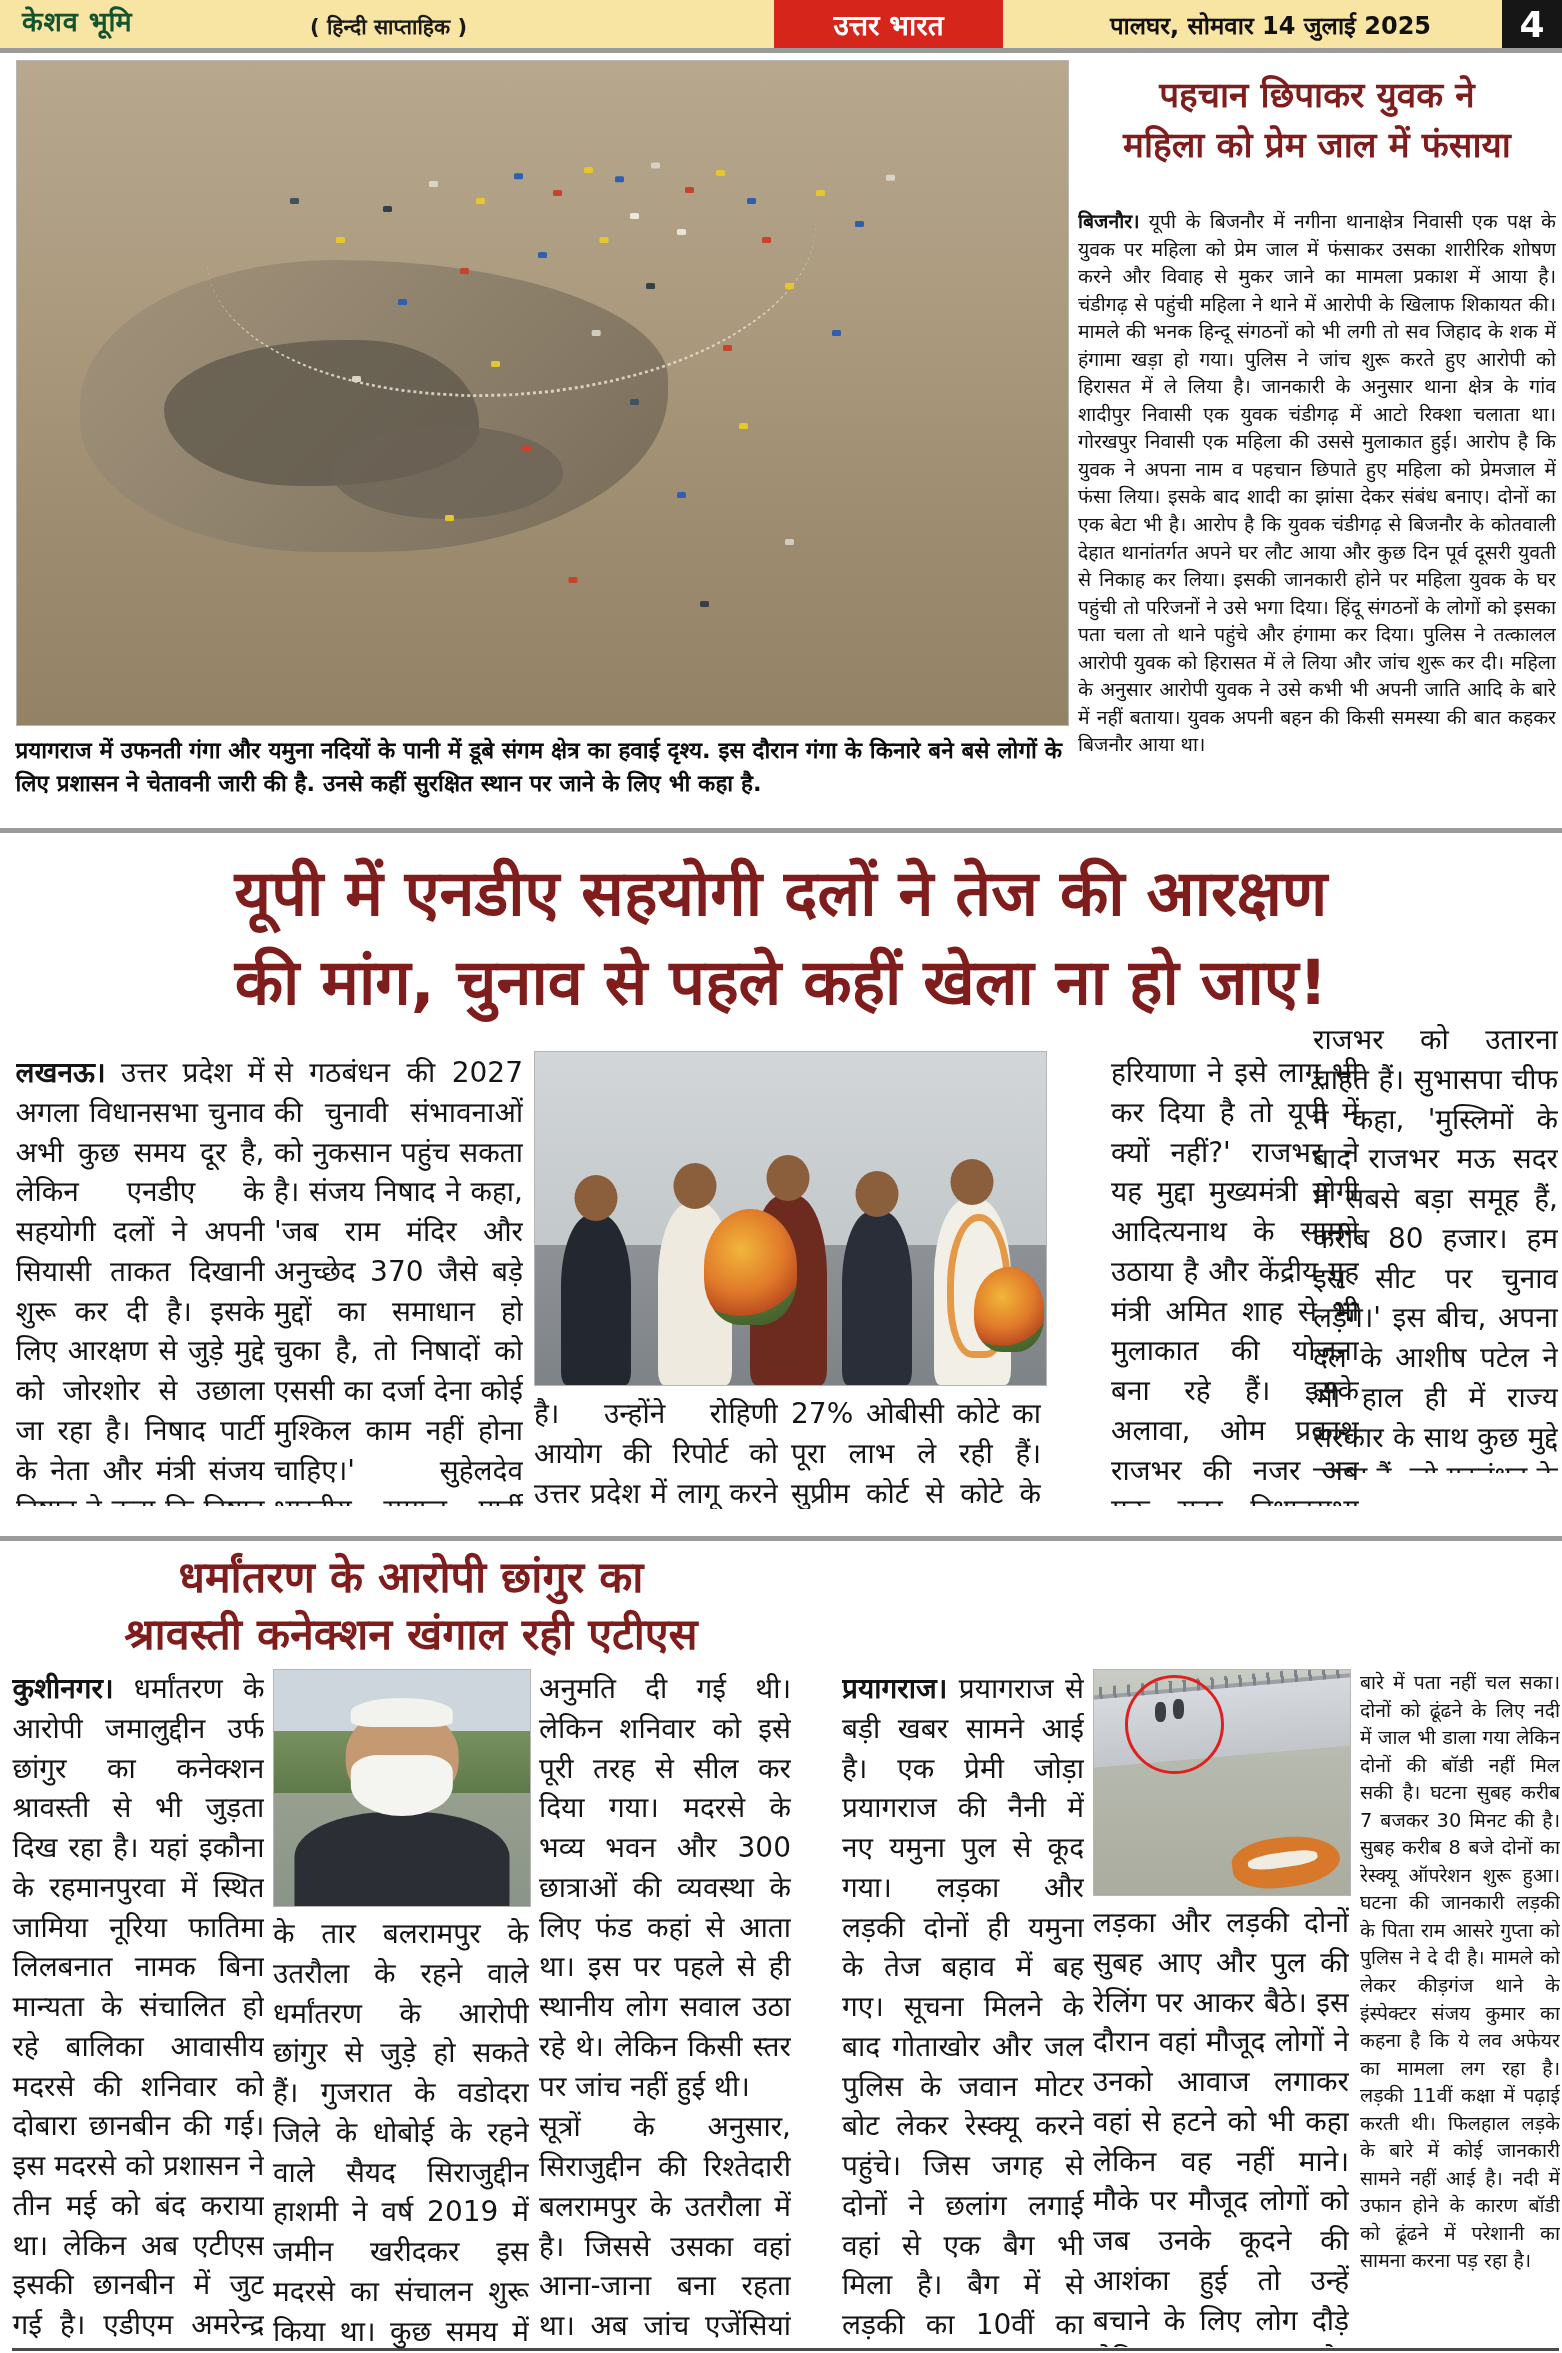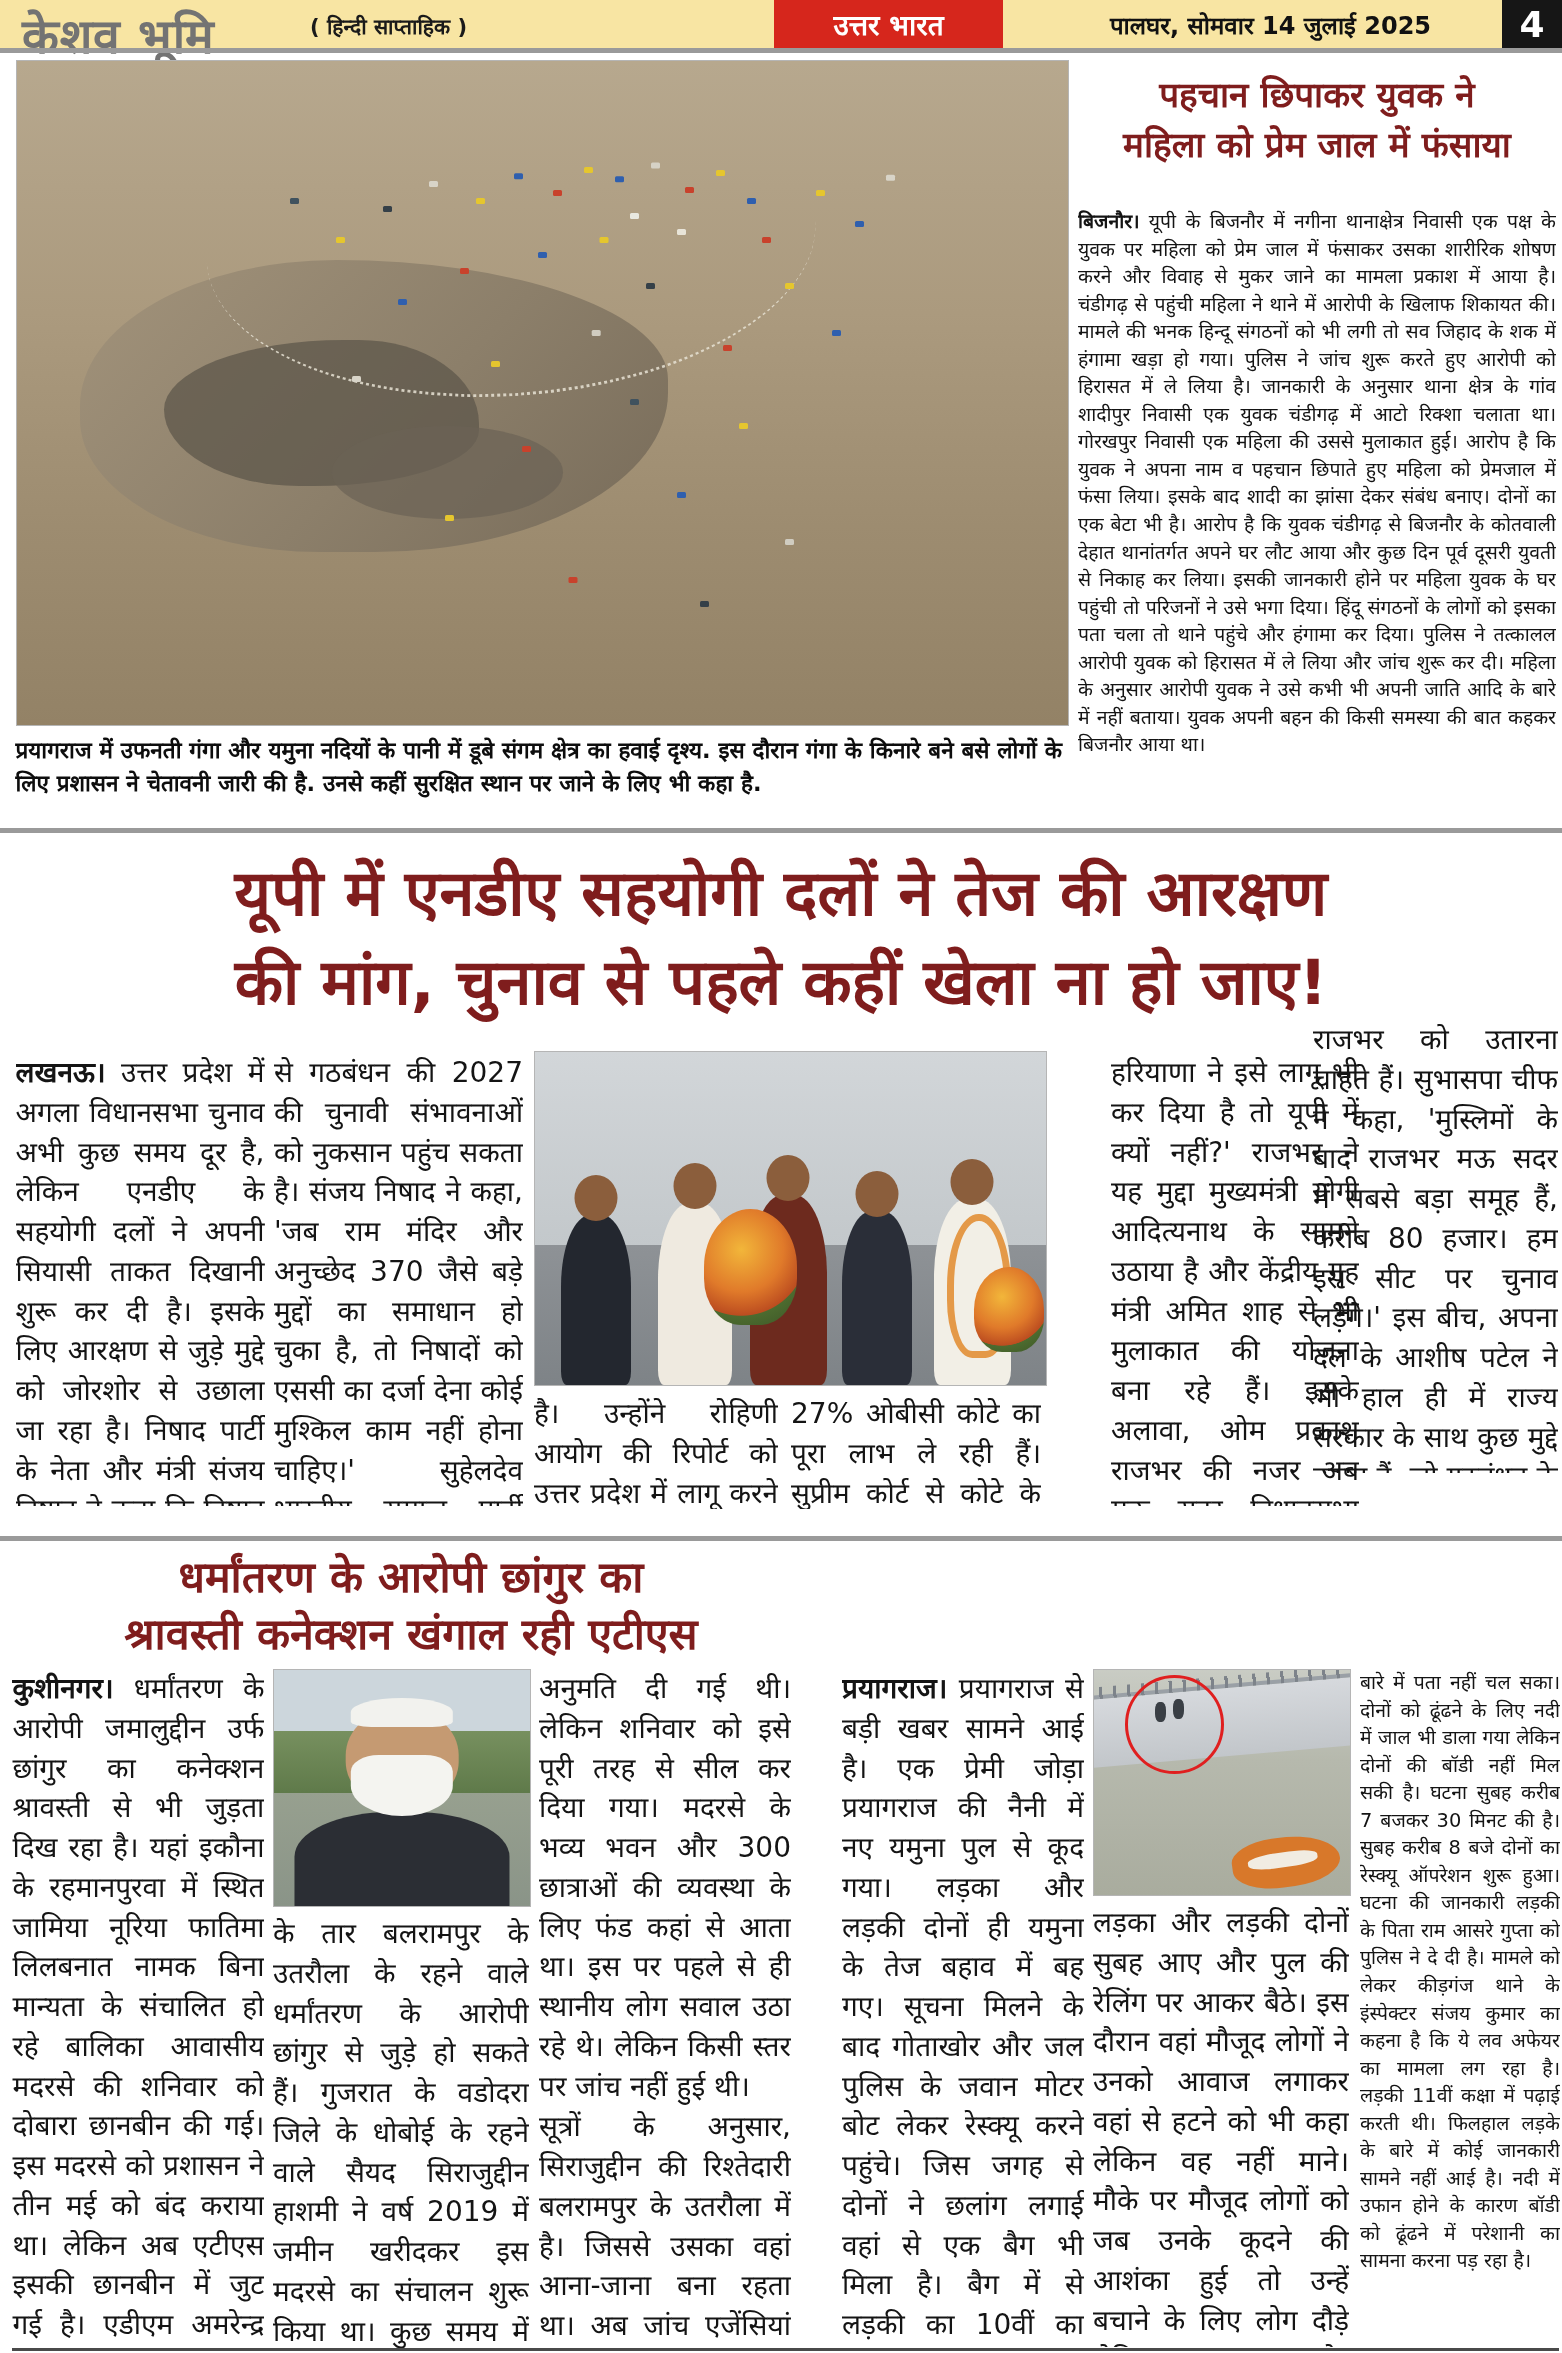--- a/index.html
+++ b/index.html
@@ -7,7 +7,7 @@
         font-family:"DejaVu Sans","Liberation Sans",sans-serif;color:#111;}
   
   .masthead{position:absolute;left:0;top:0;width:1562px;height:48px;background:#f8e5a3;}
-  .paper-name{position:absolute;left:22px;top:1.5px;font-size:48px;font-weight:bold;color:#737373;letter-spacing:0.8px;}
+  .paper-name{position:absolute;left:22px;top:1.5px;font-size:27px;font-weight:bold;color:#14532d;letter-spacing:0.8px;}
   .paper-sub{position:absolute;left:310px;top:12.4px;font-size:21px;font-weight:bold;color:#1a1a1a;}
   .edition-box{position:absolute;left:774px;top:0;width:229px;height:48px;background:#d6261c;
                display:flex;align-items:center;justify-content:center;font-size:28px;font-weight:bold;color:#fff;}

